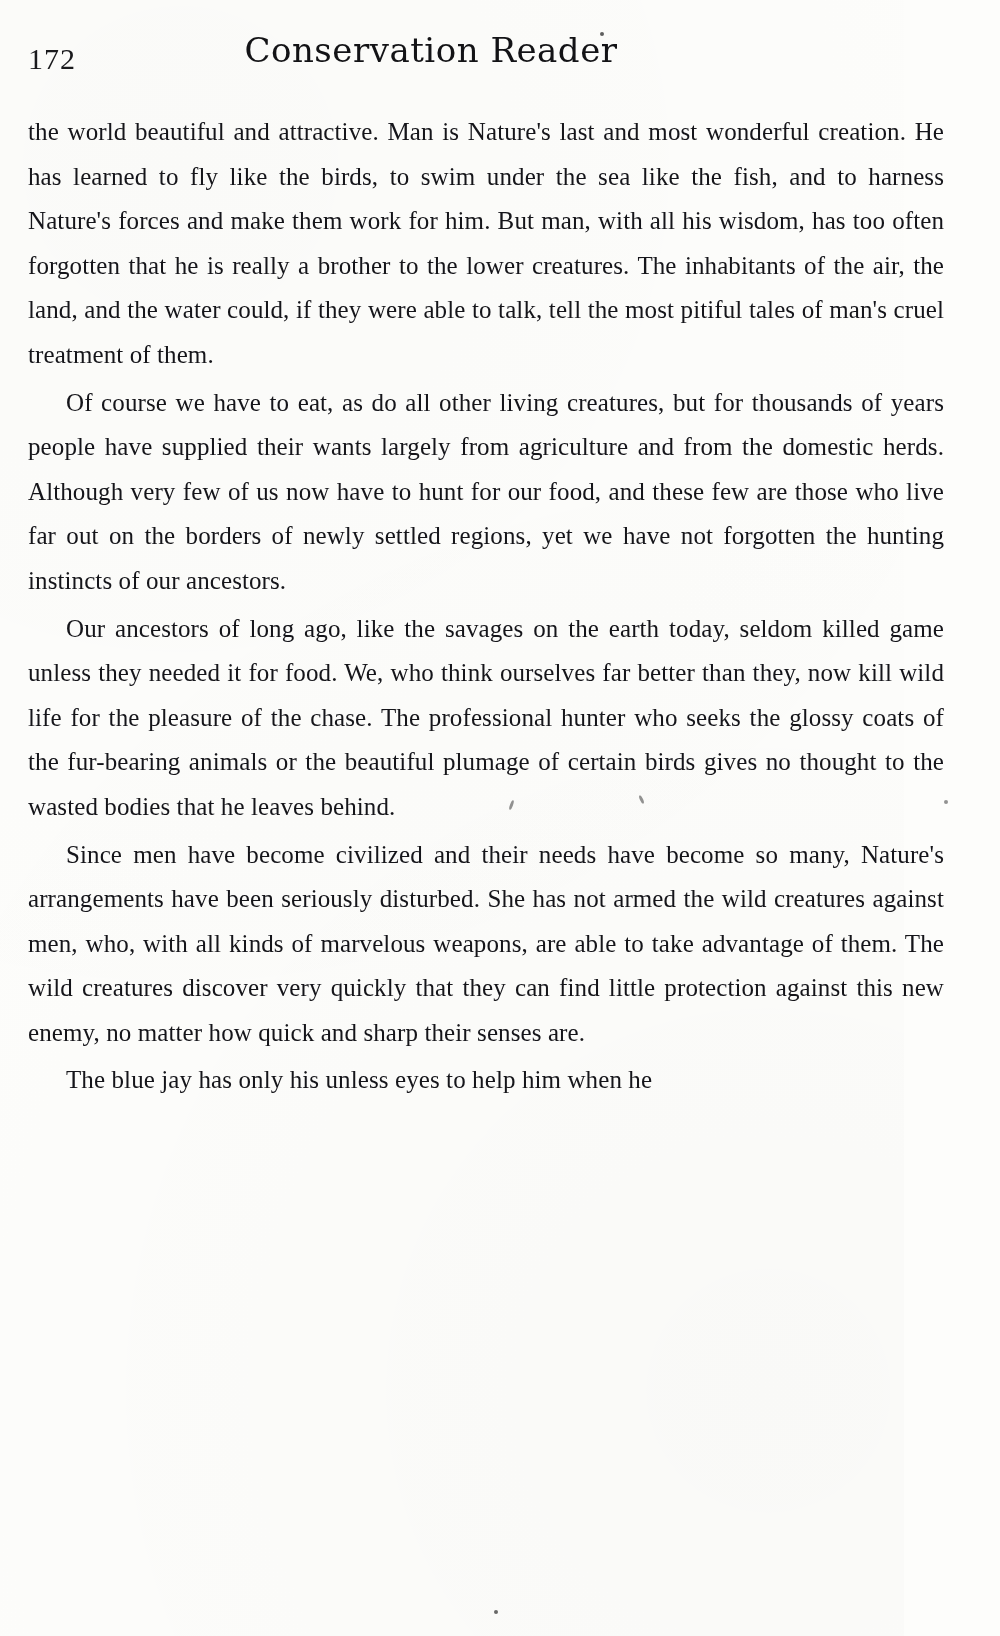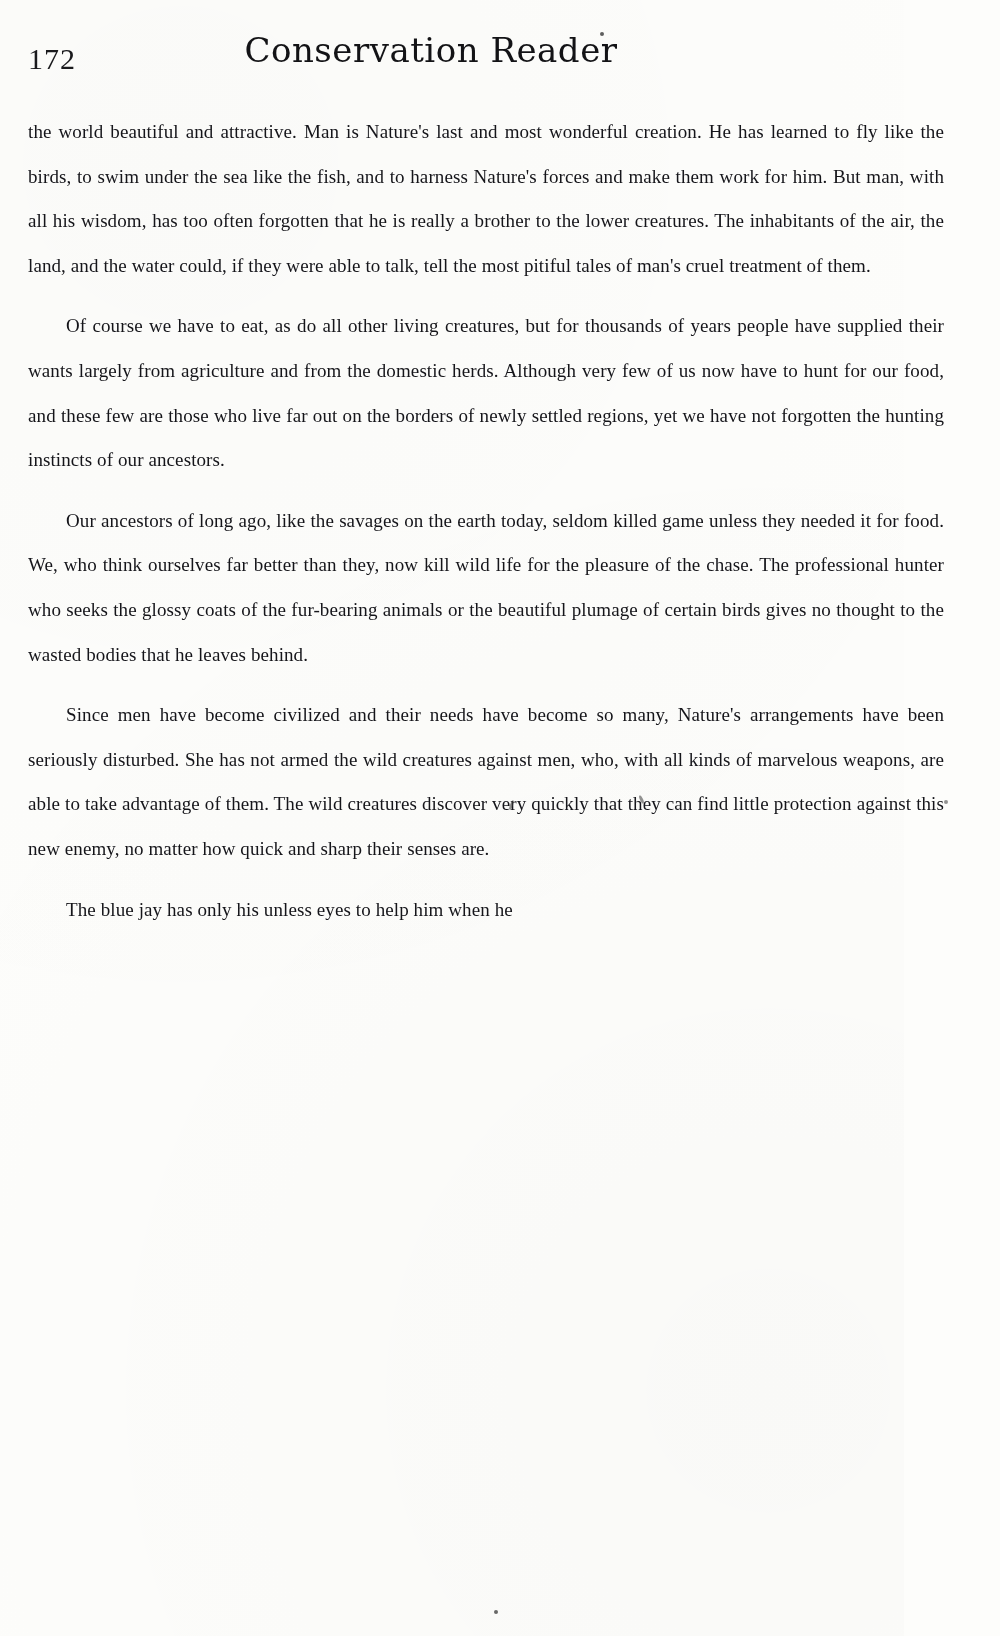--- a/index.html
+++ b/index.html
@@ -73,7 +73,7 @@
     margin: 0 0 0 0;
     text-align: justify;
     text-justify: inter-word;
-    font-size: 19px;
+    font-size: 25px;
     line-height: 44.6px;
     font-family: "Liberation Serif", serif;
     color: #15151a;

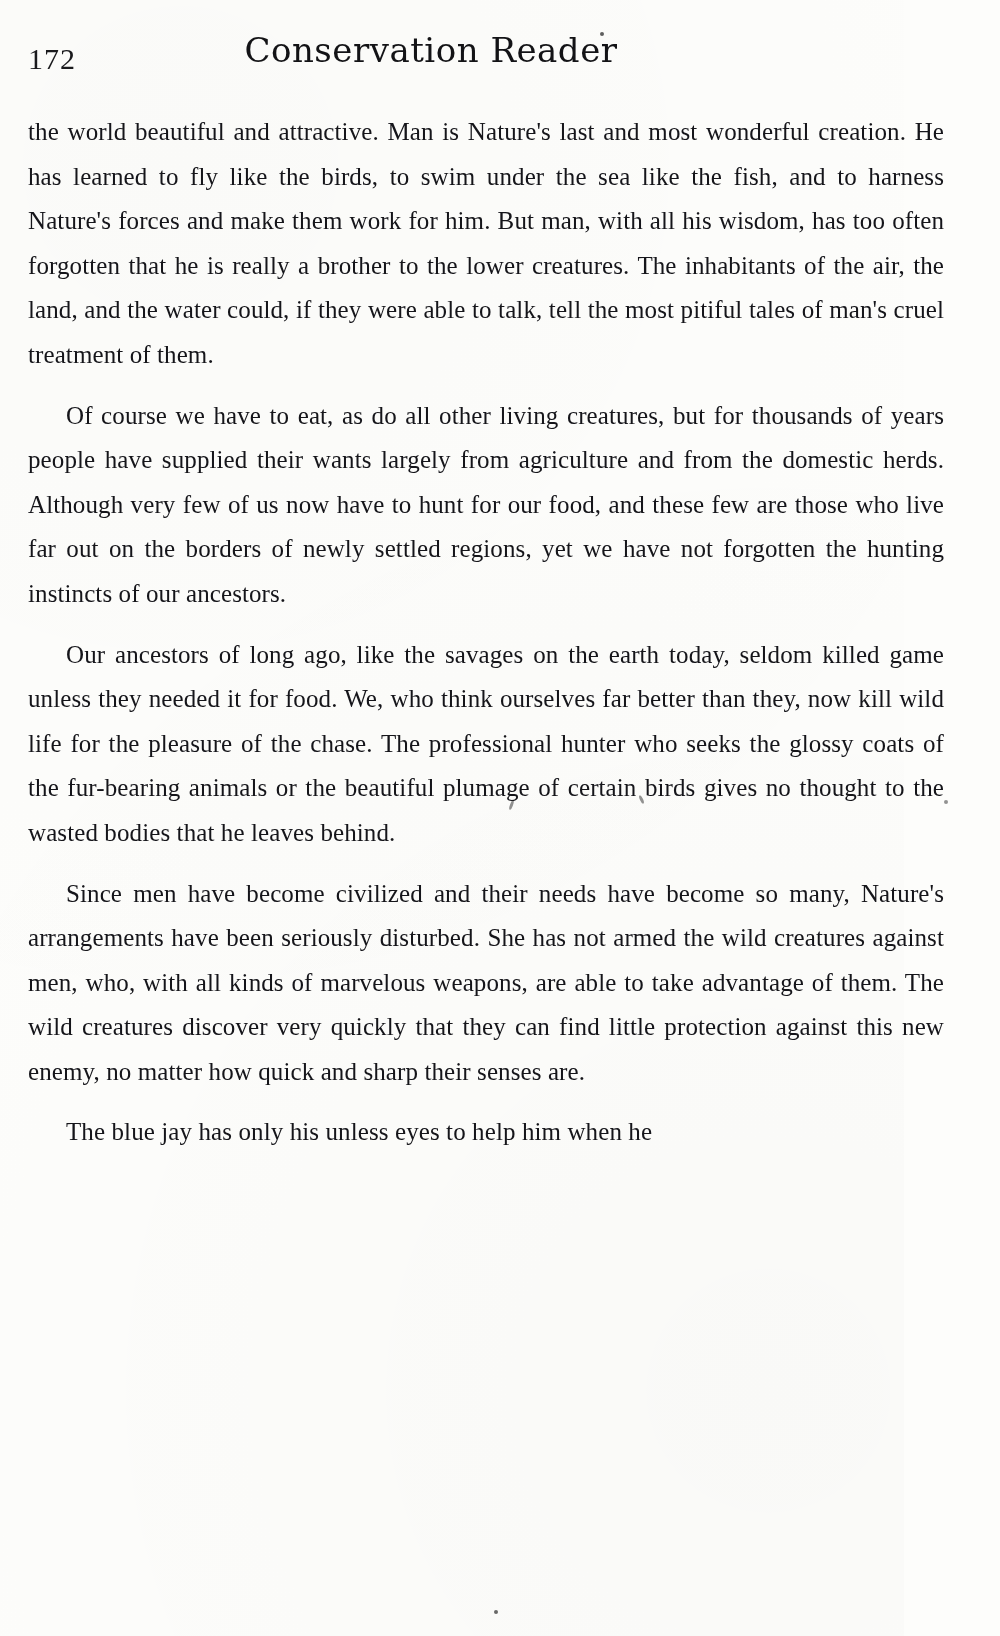--- a/index.html
+++ b/index.html
@@ -83,7 +83,7 @@
     text-indent: 38px;
   }
   p + p {
-    margin-top: 16px;
+    margin-top: 3px;
   }
   .last-line {
     text-align: left;

